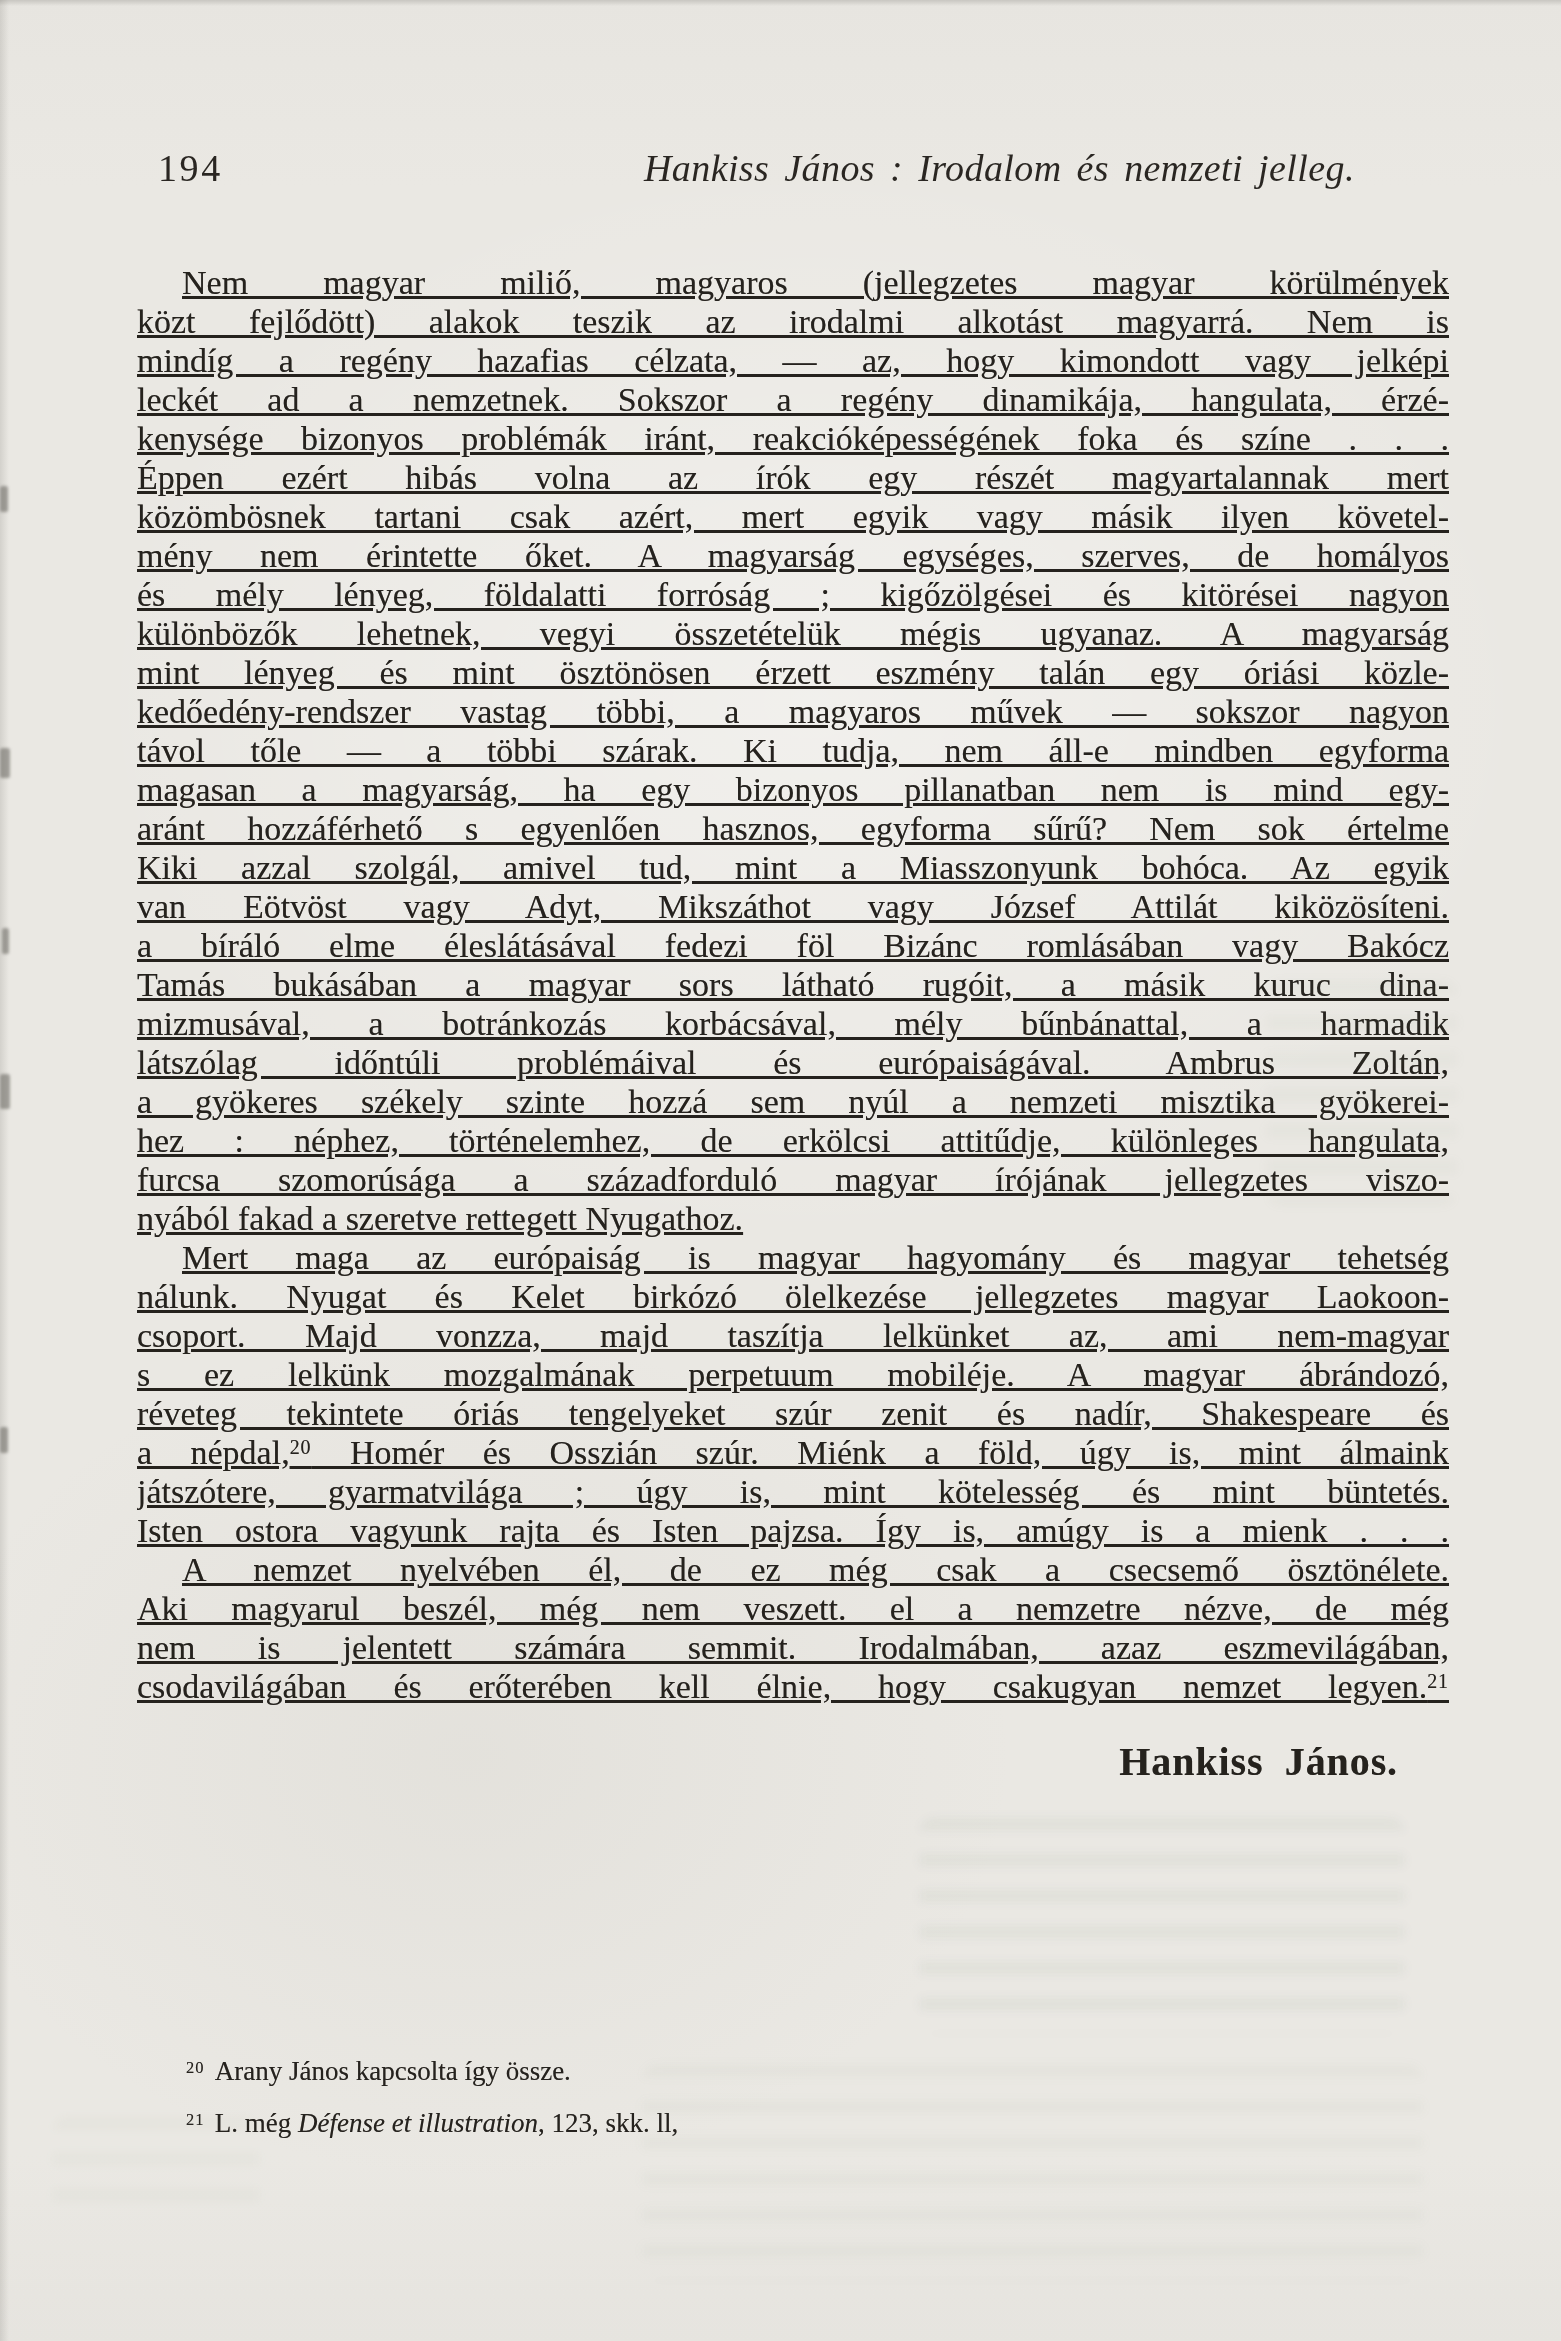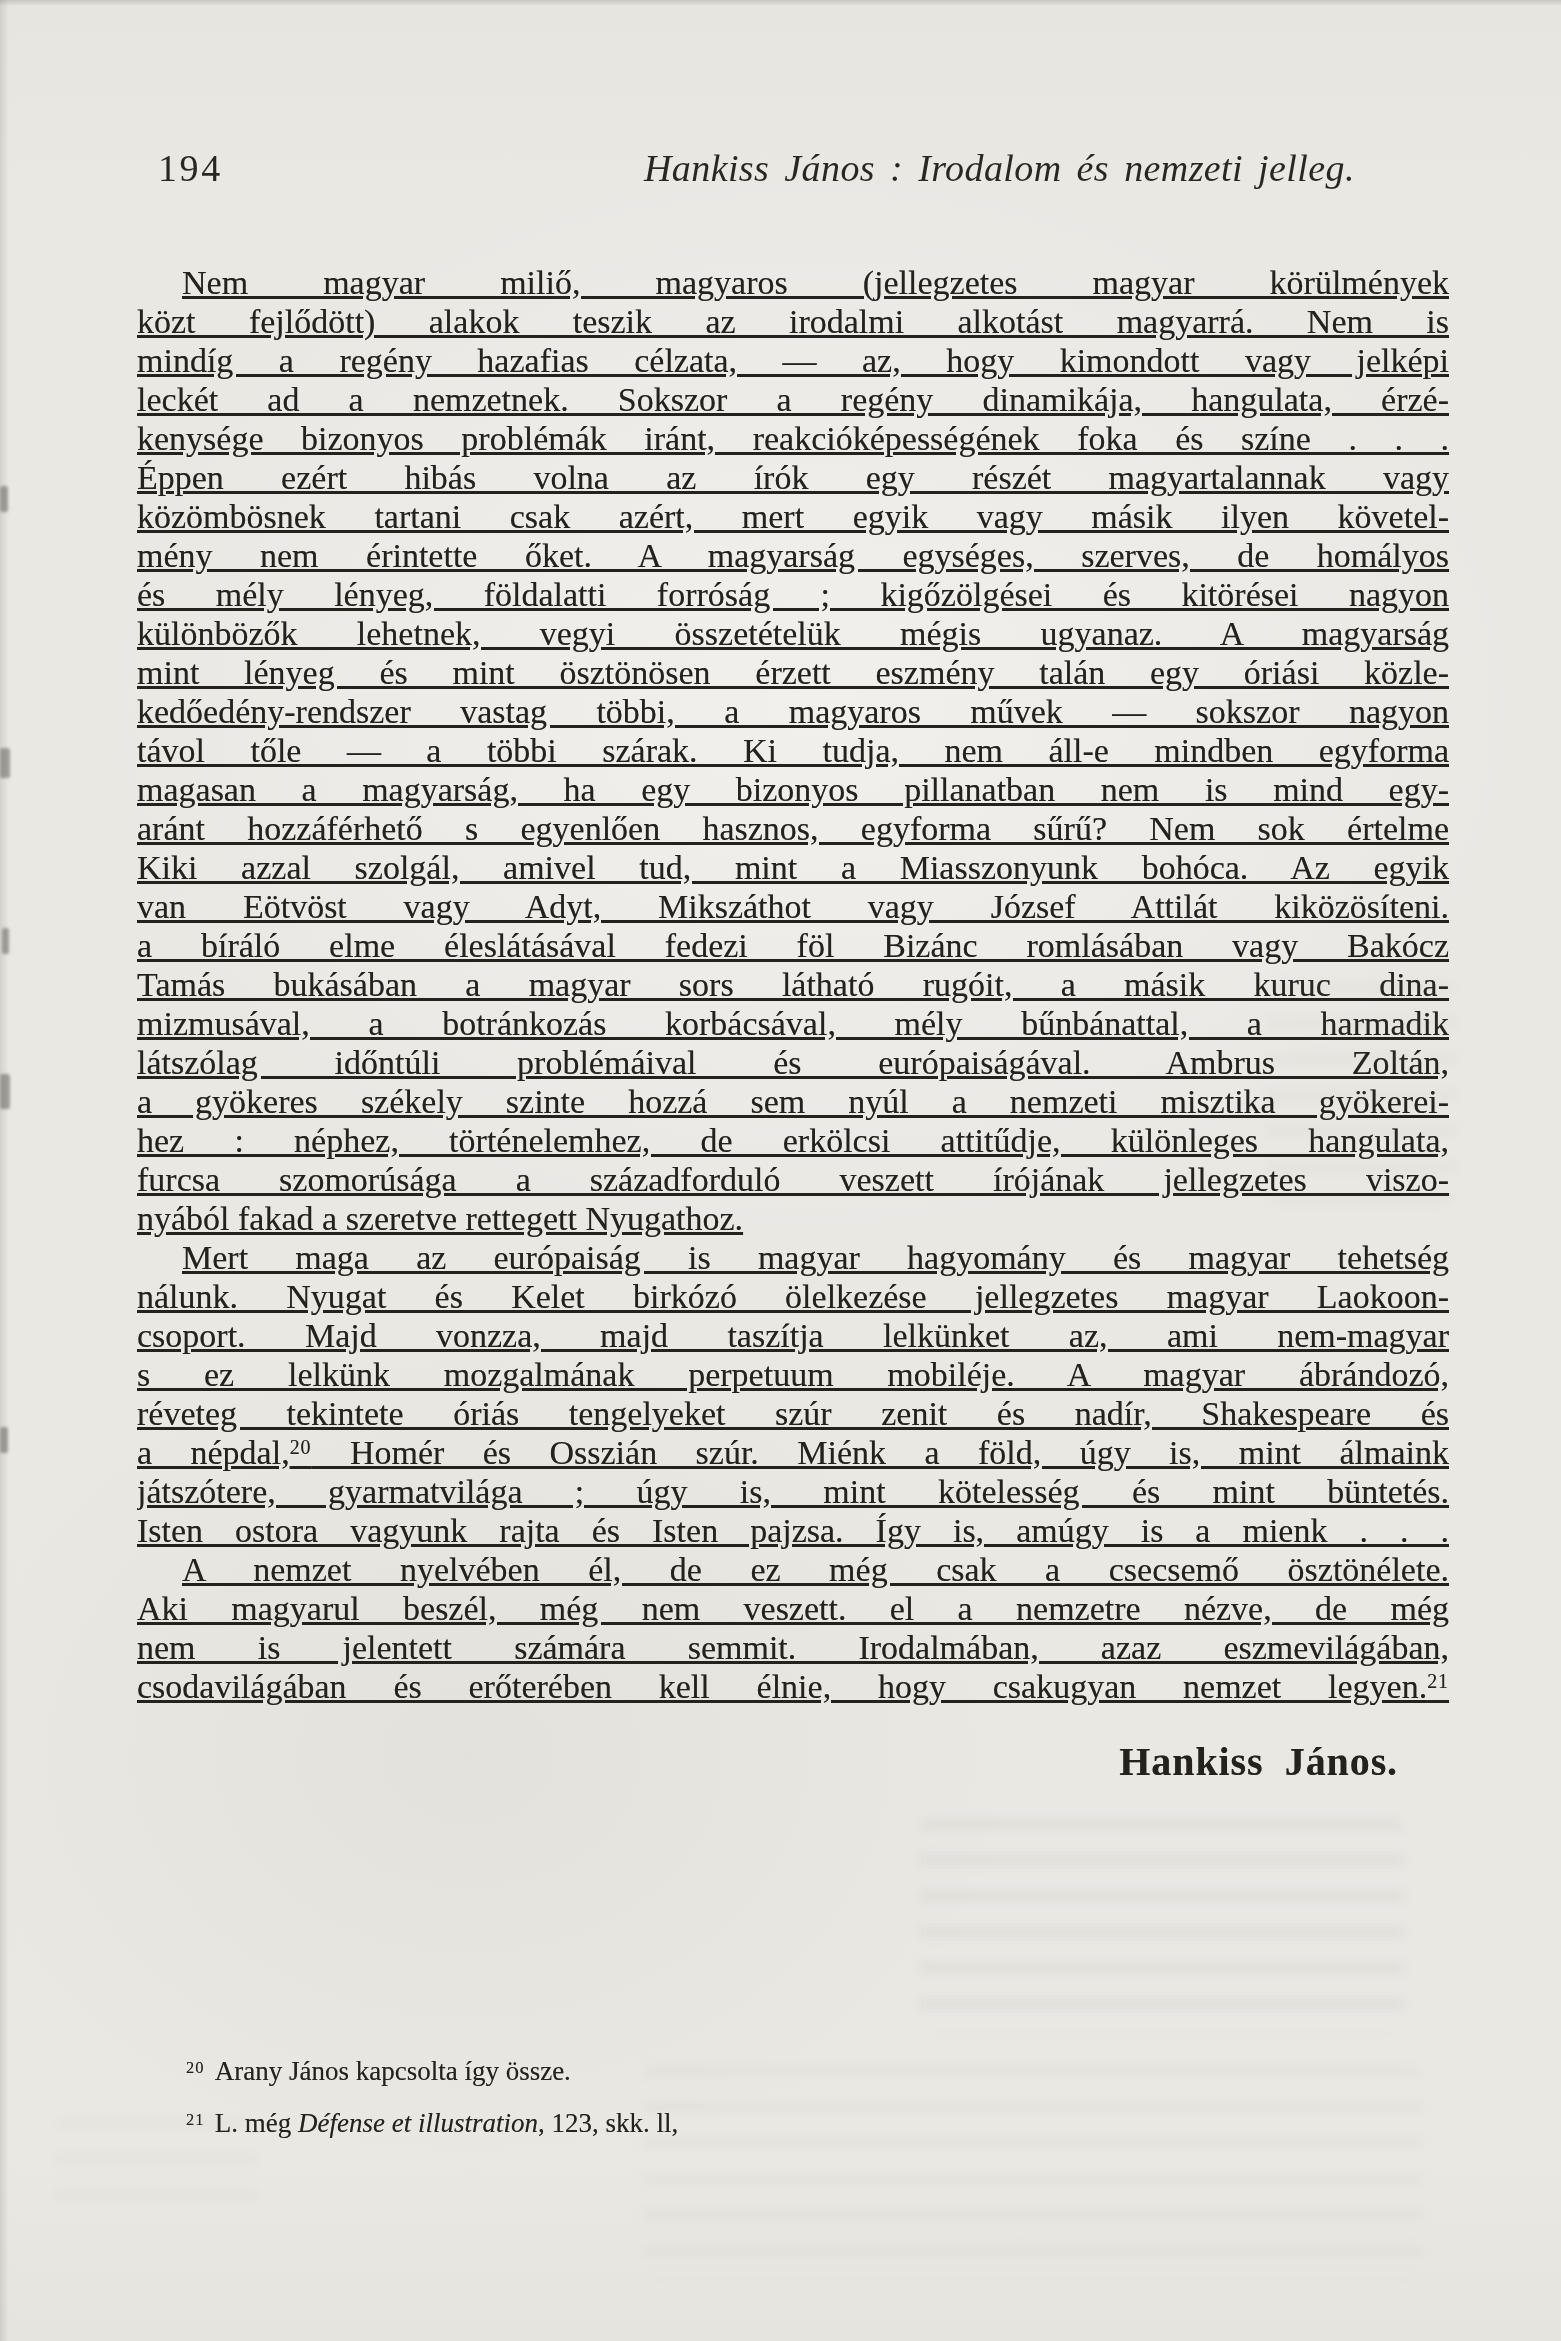--- a/index.html
+++ b/index.html
@@ -87,7 +87,7 @@
       <div class="line"><span>mindíg a regény hazafias célzata, — az, hogy kimondott vagy jelképi</span></div>
       <div class="line"><span>leckét ad a nemzetnek. Sokszor a regény dinamikája, hangulata, érzé-</span></div>
       <div class="line"><span>kenysége bizonyos problémák iránt, reakcióképességének foka és színe&nbsp;.&nbsp;.&nbsp;.</span></div>
-      <div class="line"><span>Éppen ezért hibás volna az írók egy részét magyartalannak vagy</span></div>
+      <div class="line"><span>Éppen ezért hibás volna az írók egy részét magyartalannak mert</span></div>
       <div class="line"><span>közömbösnek tartani csak azért, mert egyik vagy másik ilyen követel-</span></div>
       <div class="line"><span>mény nem érintette őket. A magyarság egységes, szerves, de homályos</span></div>
       <div class="line"><span>és mély lényeg, földalatti forróság ; kigőzölgései és kitörései nagyon</span></div>

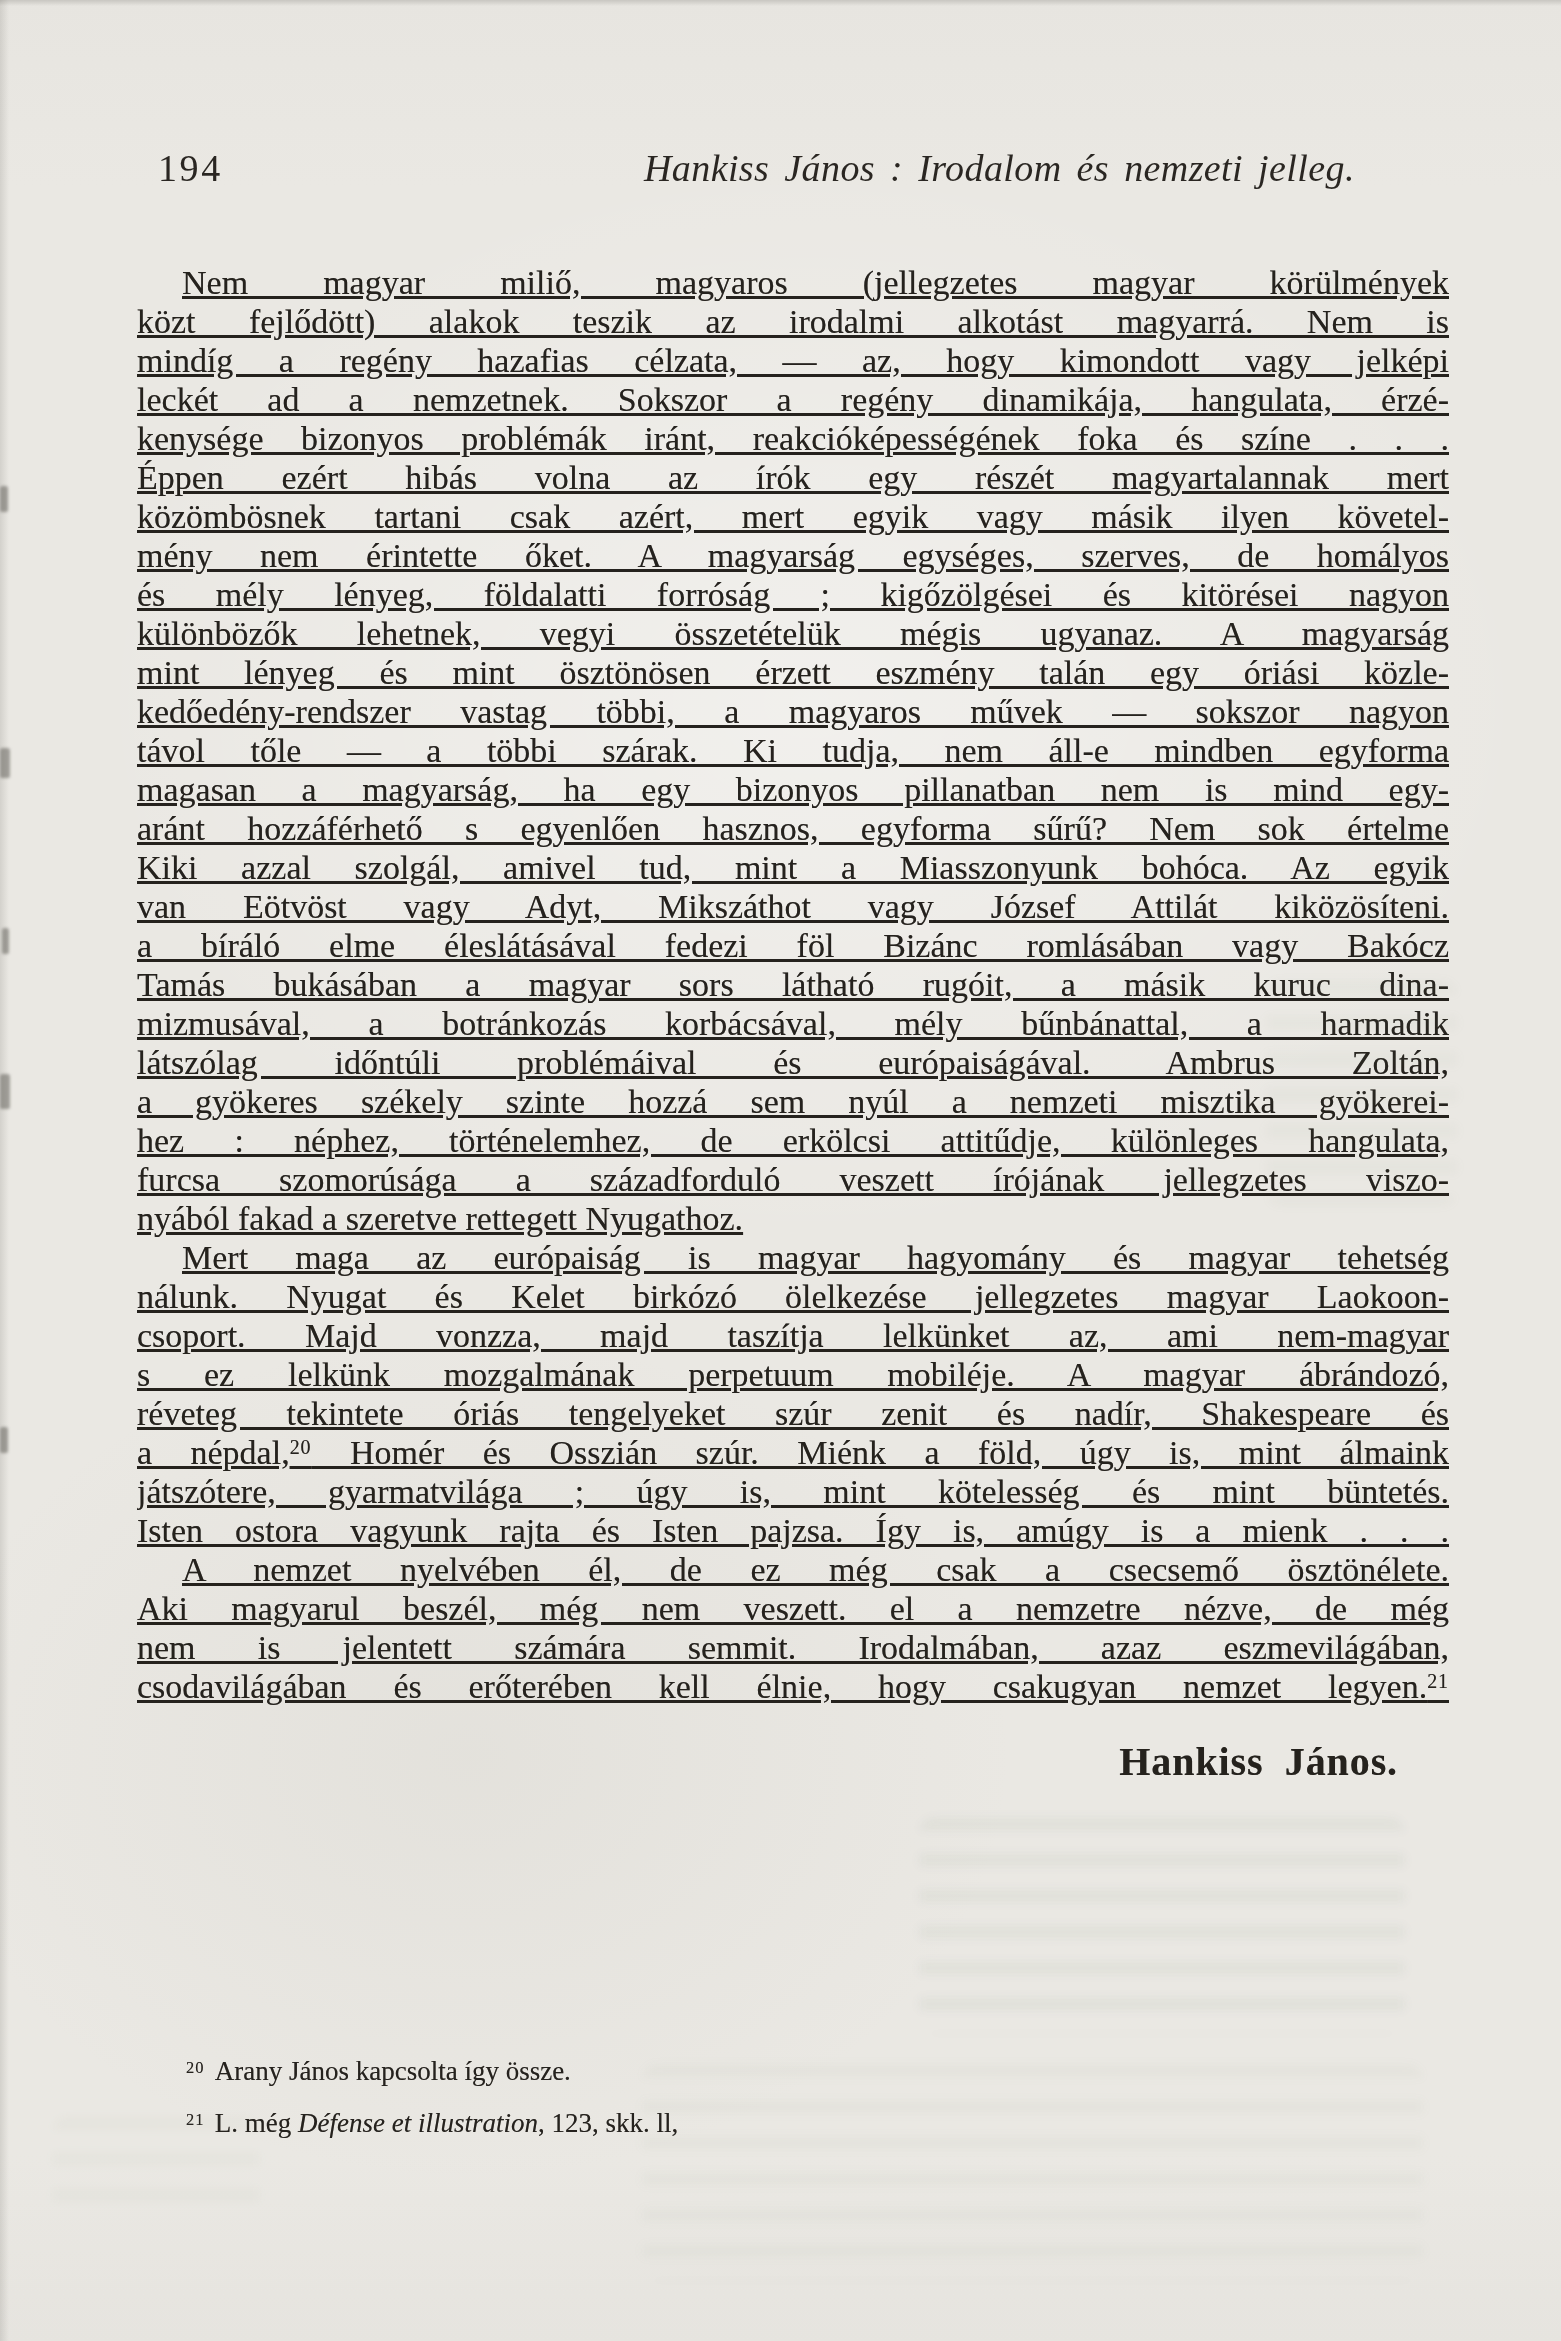--- a/index.html
+++ b/index.html
@@ -105,7 +105,7 @@
       <div class="line"><span>látszólag időntúli problémáival és európaiságával. Ambrus Zoltán,</span></div>
       <div class="line"><span>a gyökeres székely szinte hozzá sem nyúl a nemzeti misztika gyökerei-</span></div>
       <div class="line"><span>hez : néphez, történelemhez, de erkölcsi attitűdje, különleges hangulata,</span></div>
-      <div class="line"><span>furcsa szomorúsága a századforduló veszett írójának jellegzetes viszo-</span></div>
+      <div class="line"><span>furcsa szomorúsága a századforduló magyar írójának jellegzetes viszo-</span></div>
       <div class="line endpara"><span>nyából fakad a szeretve rettegett Nyugathoz.</span></div>
       <div class="line indent"><span>Mert maga az európaiság is magyar hagyomány és magyar tehetség</span></div>
       <div class="line"><span>nálunk. Nyugat és Kelet birkózó ölelkezése jellegzetes magyar Laokoon-</span></div>

